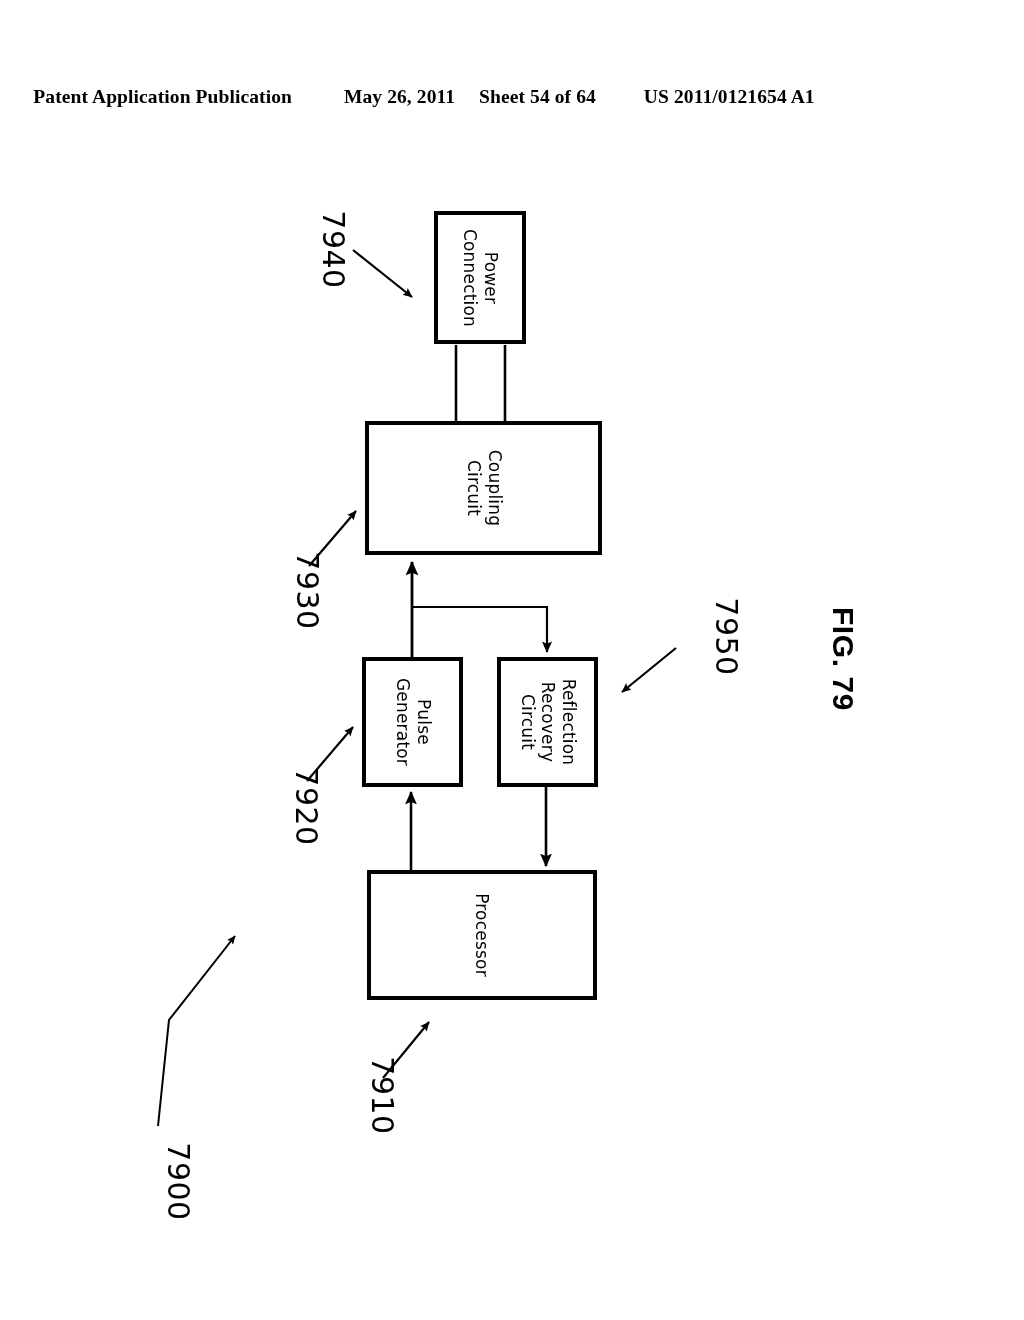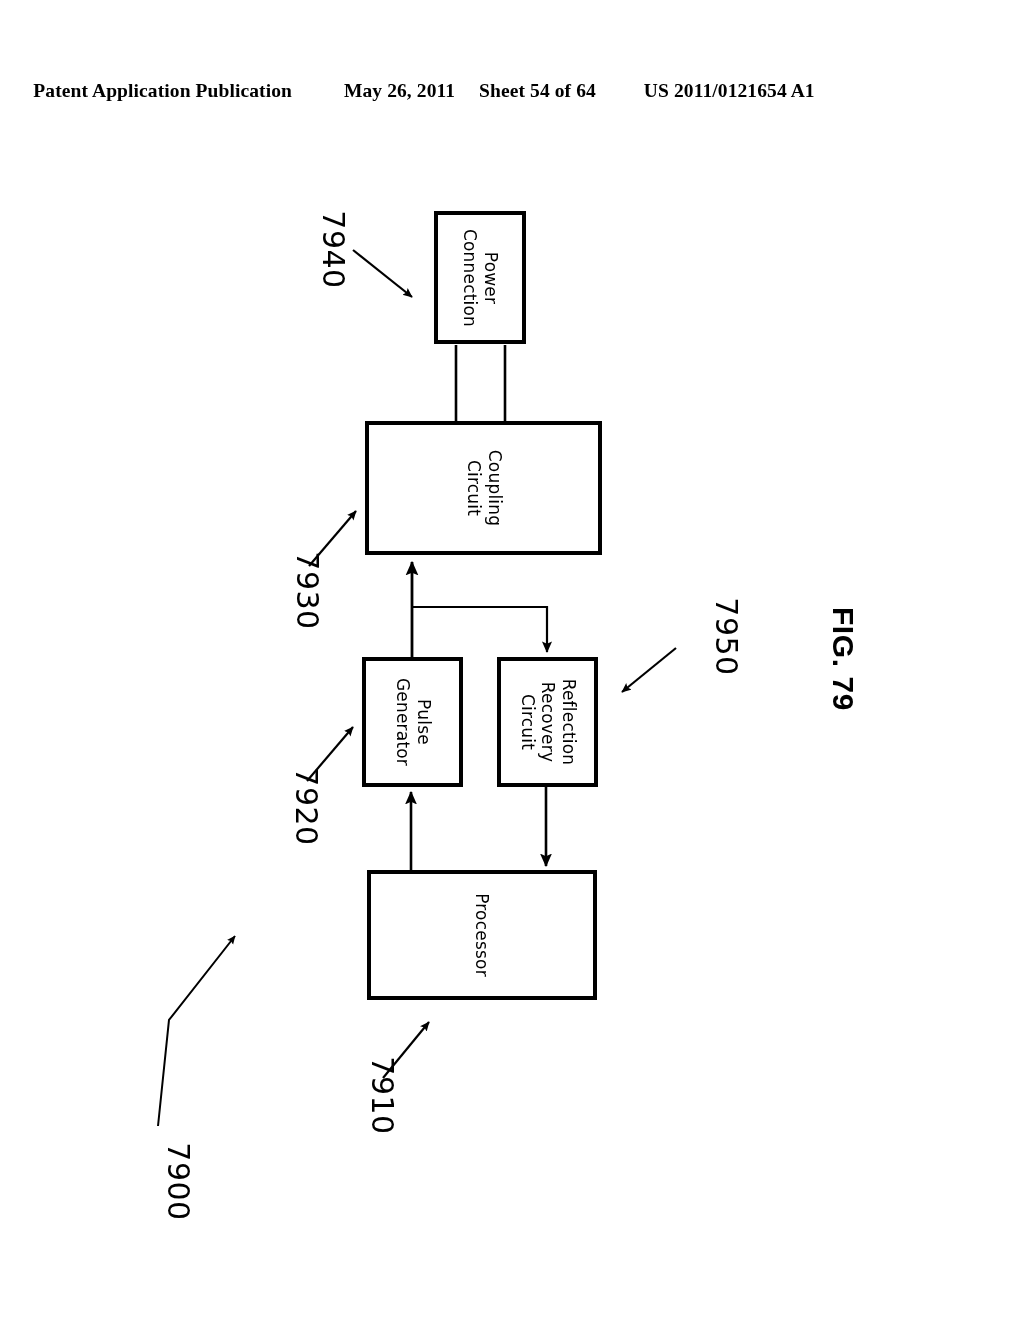--- a/index.html
+++ b/index.html
@@ -20,7 +20,7 @@
   
   #page-header {
     position: absolute;
-    top: 80px;
+    top: 86px;
     left: 0;
     width: 848px;
     text-align: center;

